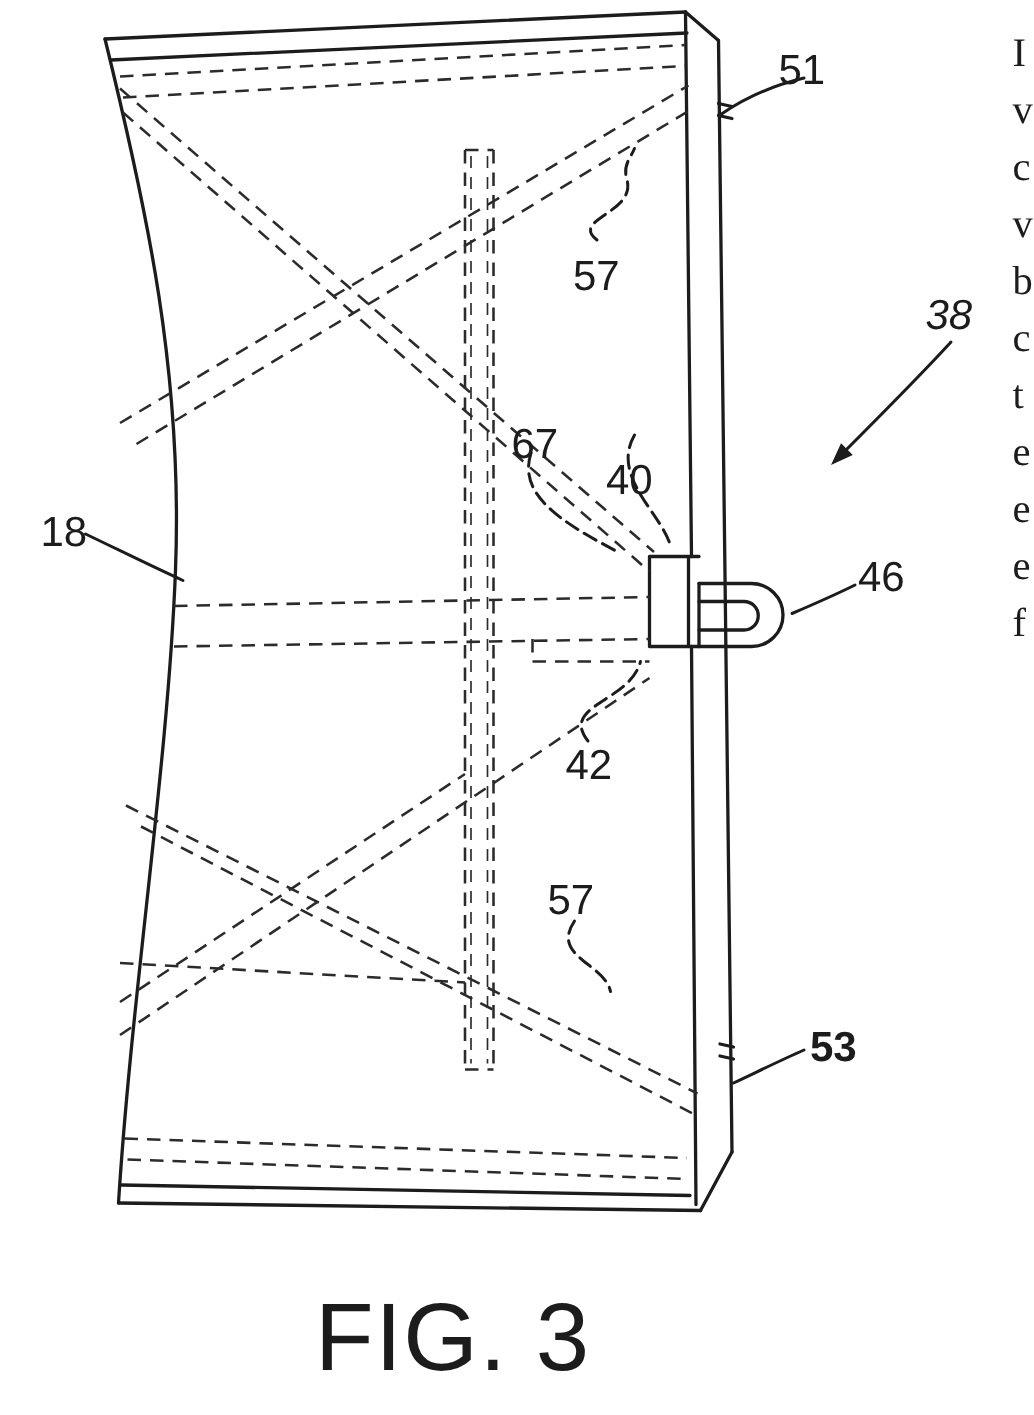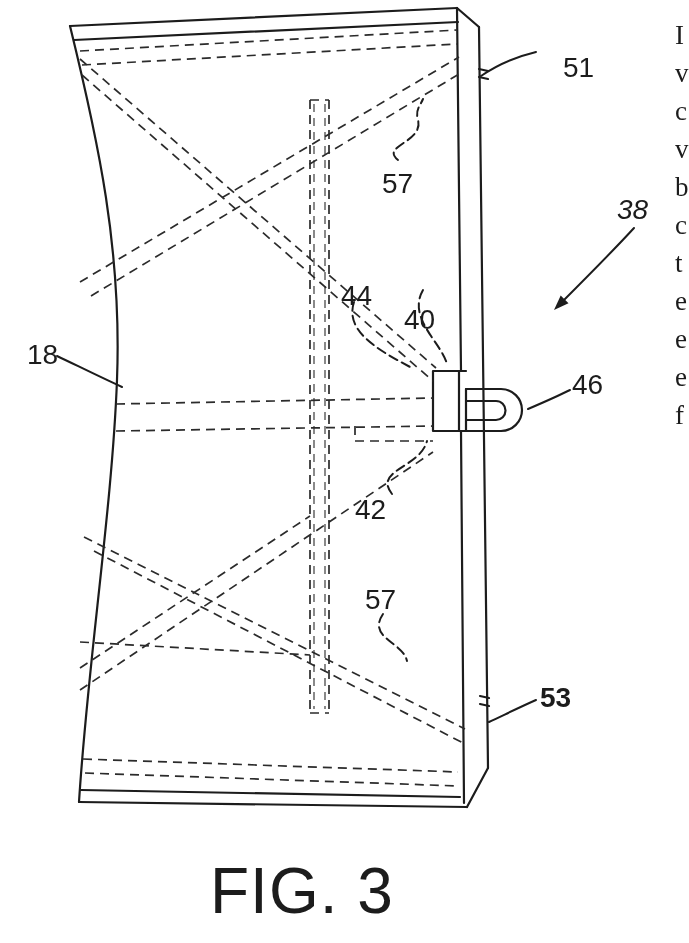--- a/index.html
+++ b/index.html
@@ -120,7 +120,7 @@
     </g>
   </svg>
 
-  <div class="ref" style="left:563px; top:33px;margin-top:21px;">51</div>
+  <div class="ref" style="left:519px; top:33px;">51</div>
   <div class="ref" style="left:382px; top:170px;">57</div>
   <div class="ref" style="left:617px; top:196px;font-style:italic;">38</div>
   <div class="ref" style="left:341px; top:282px;">44</div>

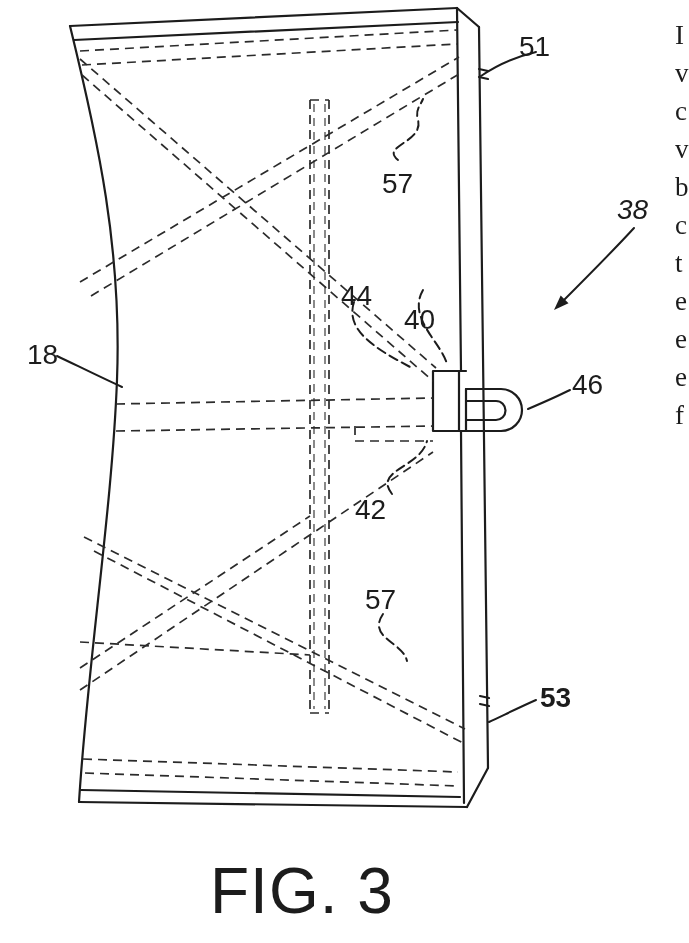--- a/index.html
+++ b/index.html
@@ -123,7 +123,7 @@
   <div class="ref" style="left:519px; top:33px;">51</div>
   <div class="ref" style="left:382px; top:170px;">57</div>
   <div class="ref" style="left:617px; top:196px;font-style:italic;">38</div>
-  <div class="ref" style="left:341px; top:282px;">44</div>
+  <div class="ref" style="left:341px; top:282px;">67</div>
   <div class="ref" style="left:404px; top:266px;margin-top:40px;">40</div>
   <div class="ref" style="left:27px;  top:341px;">18</div>
   <div class="ref" style="left:572px; top:371px;text-align:center;">46</div>

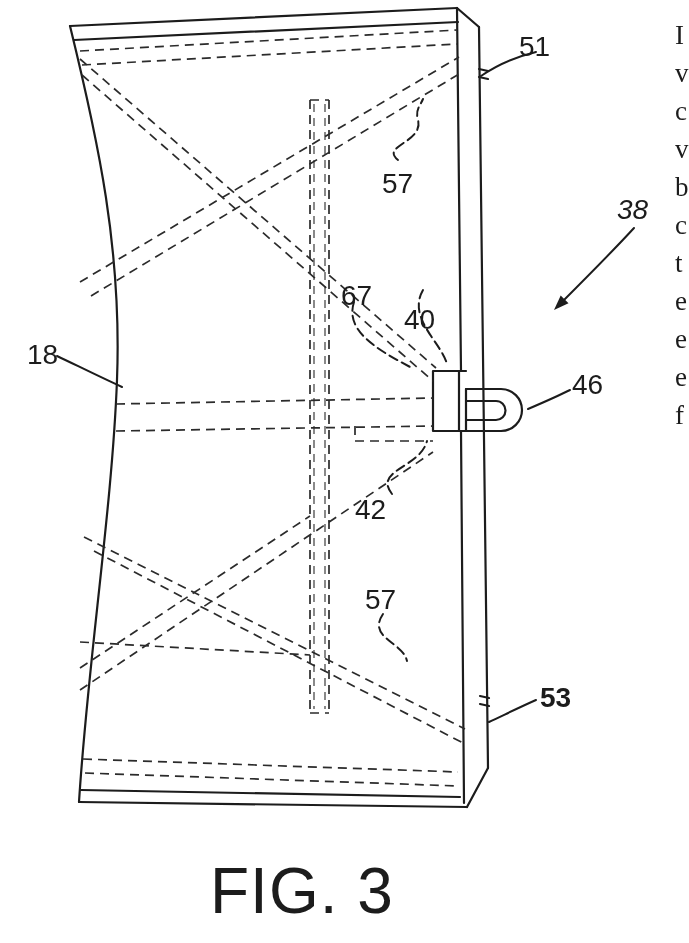--- a/index.html
+++ b/index.html
@@ -127,7 +127,7 @@
   <div class="ref" style="left:404px; top:266px;margin-top:40px;">40</div>
   <div class="ref" style="left:27px;  top:341px;">18</div>
   <div class="ref" style="left:572px; top:371px;text-align:center;">46</div>
-  <div class="ref" style="left:355px; top:496px;">42</div>
+  <div class="ref" style="left:377px; top:496px;">42</div>
   <div class="ref" style="left:365px; top:586px;">57</div>
   <div class="ref" style="left:540px; top:684px;font-weight:bold;">53</div>
 

